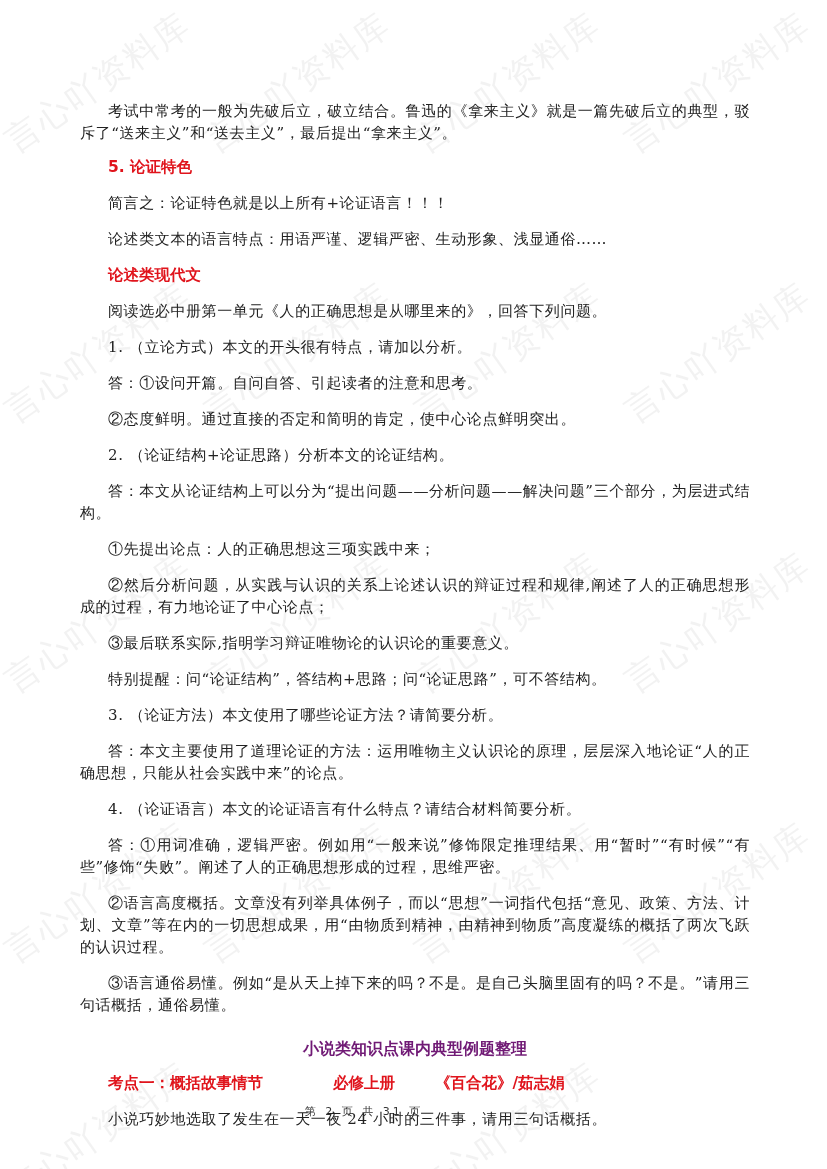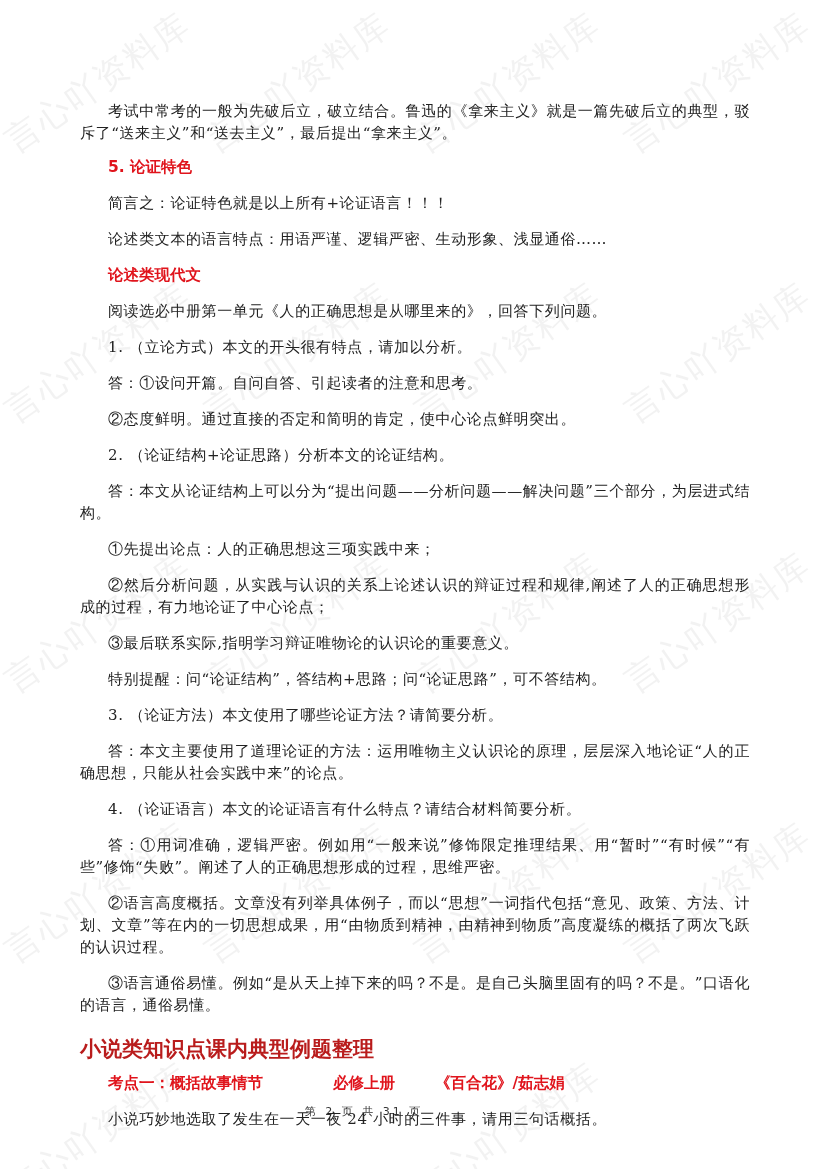--- a/index.html
+++ b/index.html
@@ -74,7 +74,7 @@
   <p class="p block">4. （论证语言）本文的论证语言有什么特点？请结合材料简要分析。</p>
   <p class="p indent">答：①用词准确，逻辑严密。例如用“一般来说”修饰限定推理结果、用“暂时”“有时候”“有些”修饰“失败”。阐述了人的正确思想形成的过程，思维严密。</p>
   <p class="p indent">②语言高度概括。文章没有列举具体例子，而以“思想”一词指代包括“意见、政策、方法、计划、文章”等在内的一切思想成果，用“由物质到精神，由精神到物质”高度凝练的概括了两次飞跃的认识过程。</p>
-  <p class="p indent">③语言通俗易懂。例如“是从天上掉下来的吗？不是。是自己头脑里固有的吗？不是。”口语化的语言，通俗易懂。</p>
+  <p class="p indent">③语言通俗易懂。例如“是从天上掉下来的吗？不是。是自己头脑里固有的吗？不是。”请用三句话概括，通俗易懂。</p>
 
   <div class="h-center">小说类知识点课内典型例题整理</div>
   <div class="h-red kaodian">

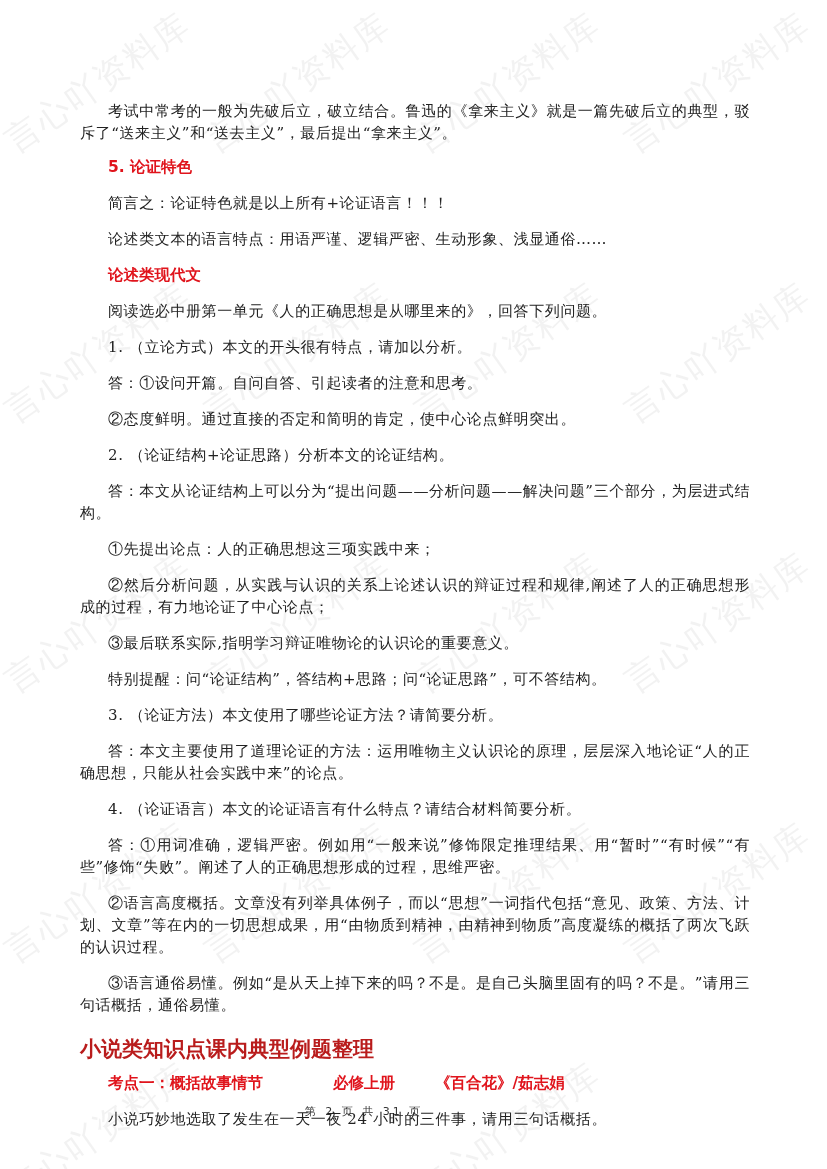--- a/index.html
+++ b/index.html
@@ -16,8 +16,8 @@
   .p.block { padding-left: 28px; }
   .h-red { color: #e0141c; font-family: "DejaVu Sans", sans-serif; font-weight: bold;
            font-size: 15.5px; line-height: 22px; margin: 0 0 14px 0; padding-left: 28px; }
-  .h-center { color: #b91c1c; font-family: "DejaVu Sans", sans-serif; font-weight: bold;
-              font-size: 21px; line-height: 22px; margin: 22px 0 12px 0; }
+  .h-center { color: #701a75; font-family: "DejaVu Sans", sans-serif; font-weight: bold;
+              font-size: 16px; line-height: 22px; text-align: center; margin: 22px 0 12px 0; }
   .kaodian { display: flex; gap: 12px; }
   .kaodian span { white-space: pre; }
   .footer { position: absolute; top: 1104px; left: 0; width: 728px; text-align: center;

